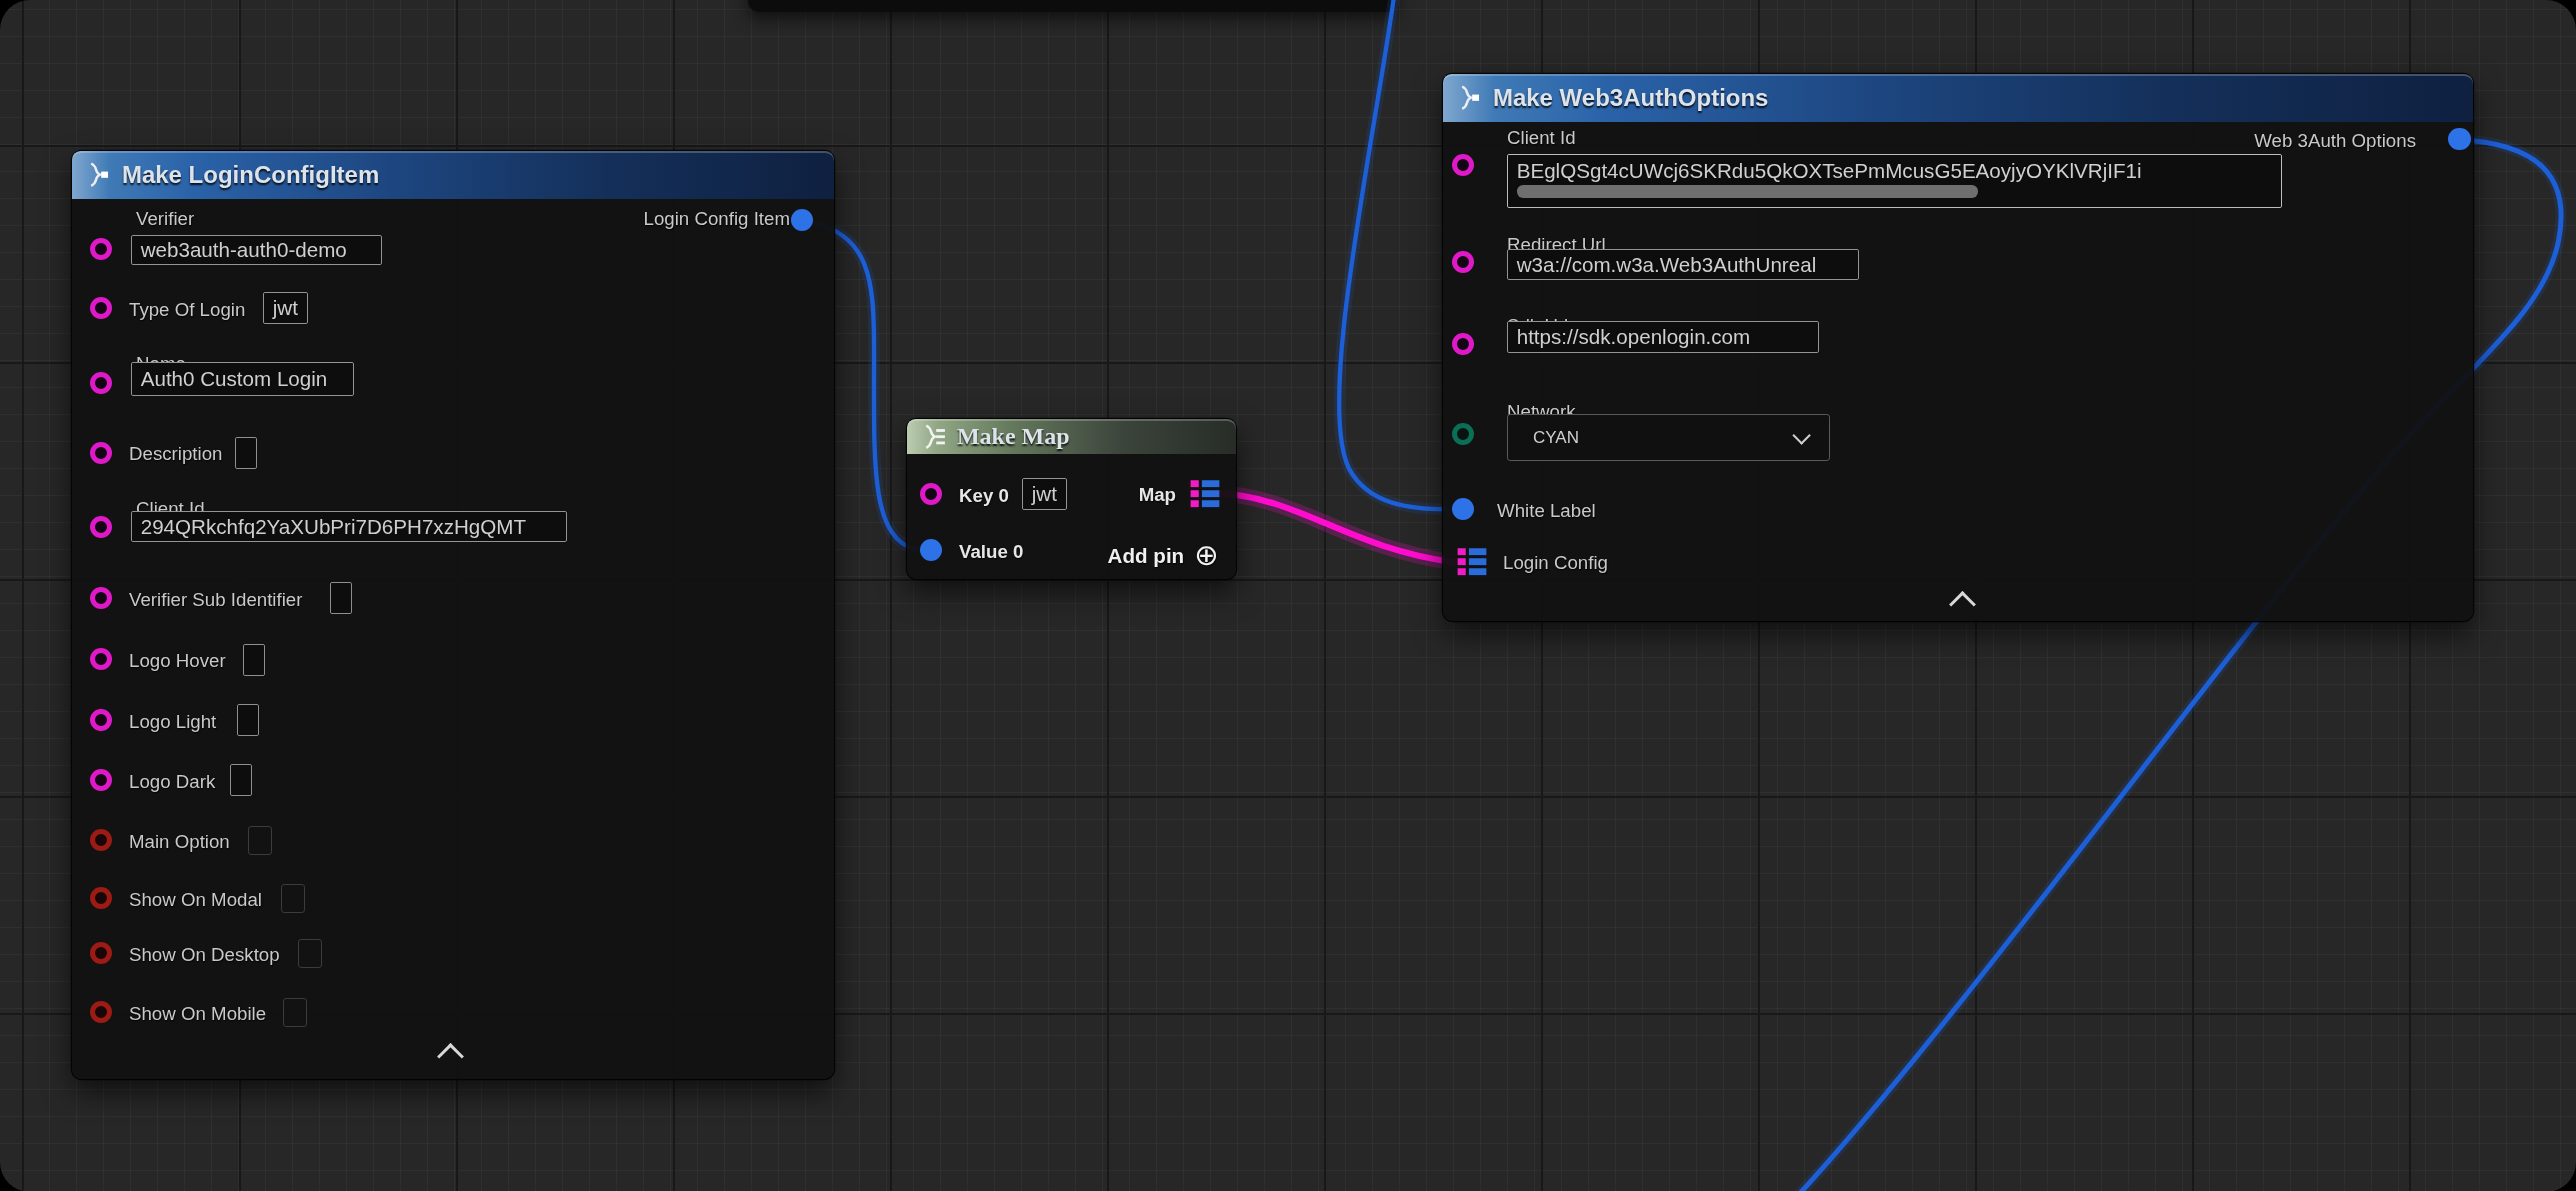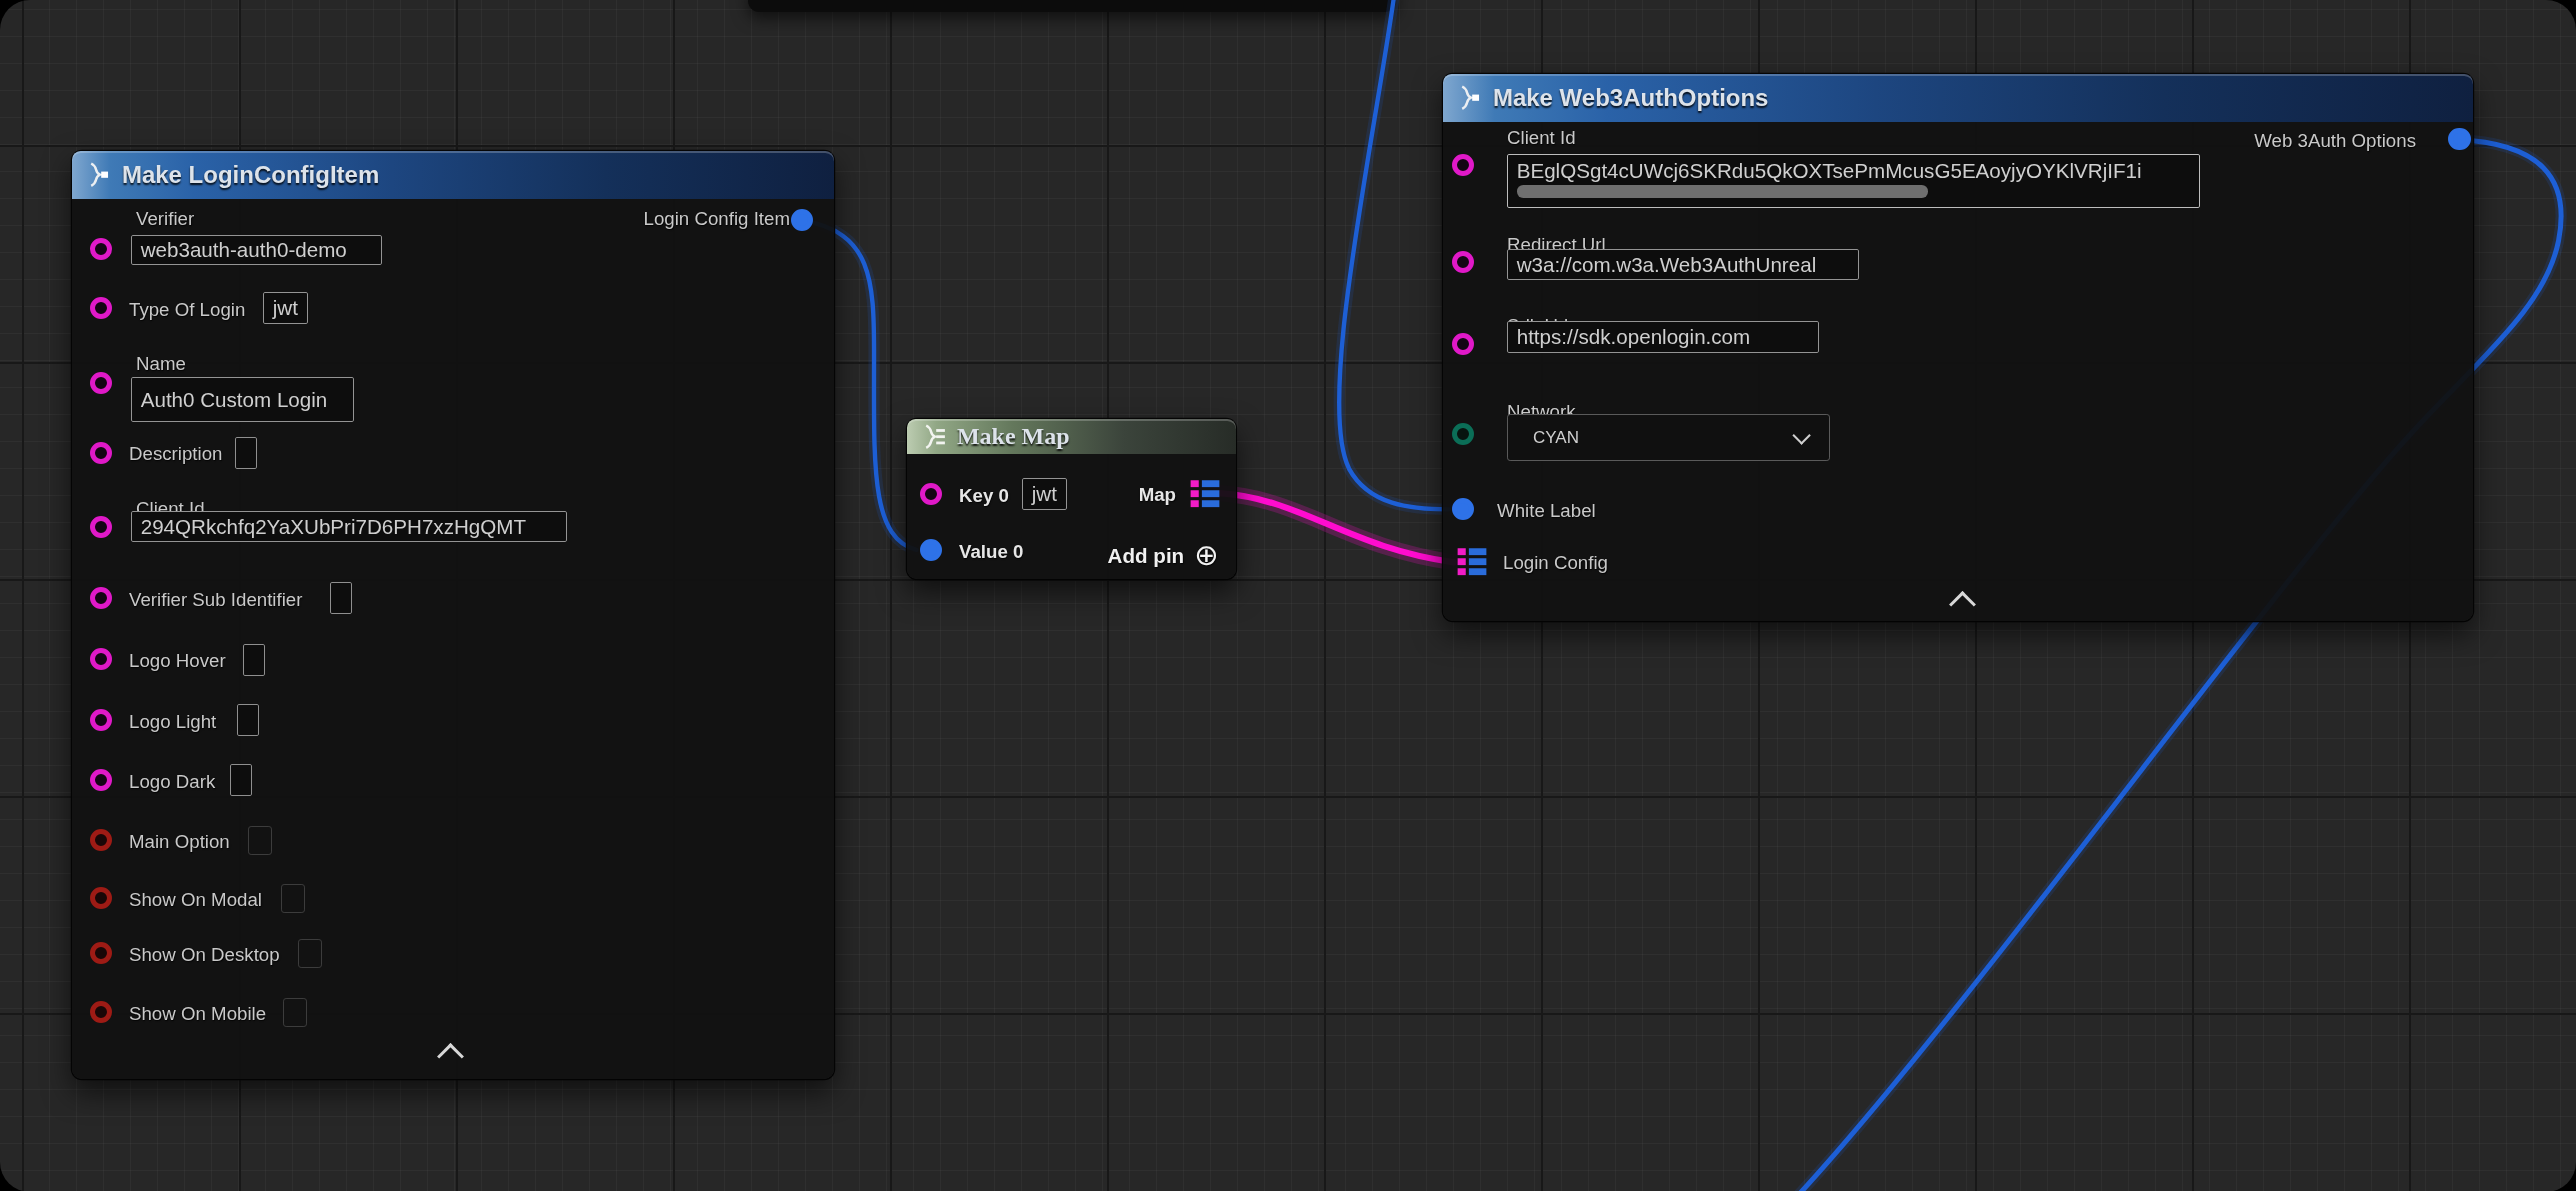--- a/index.html
+++ b/index.html
@@ -192,7 +192,7 @@
       <span class="lbl" style="right:57px;top:56px;">Web 3Auth Options</span>
       <span class="pin obj" style="right:2.5px;top:54px;"></span>
       <span class="pin" style="left:8.7px;top:80px;"></span>
-      <div class="tfield" style="left:64px;top:80px;width:693px;height:54px;border-color:#bdbdbd;display:block;padding:3.7px 8.7px 0 8.7px;">
+      <div class="tfield" style="left:64px;top:80px;width:775px;height:54px;border-color:#bdbdbd;display:block;padding:3.7px 8.7px 0 8.7px;">
         <div style="font-size:20.6px;line-height:24px;">BEglQSgt4cUWcj6SKRdu5QkOXTsePmMcusG5EAoyjyOYKlVRjIF1i</div>
         <div class="scrollbar" style="width:61%;margin-top:2.5px;"></div>
       </div>

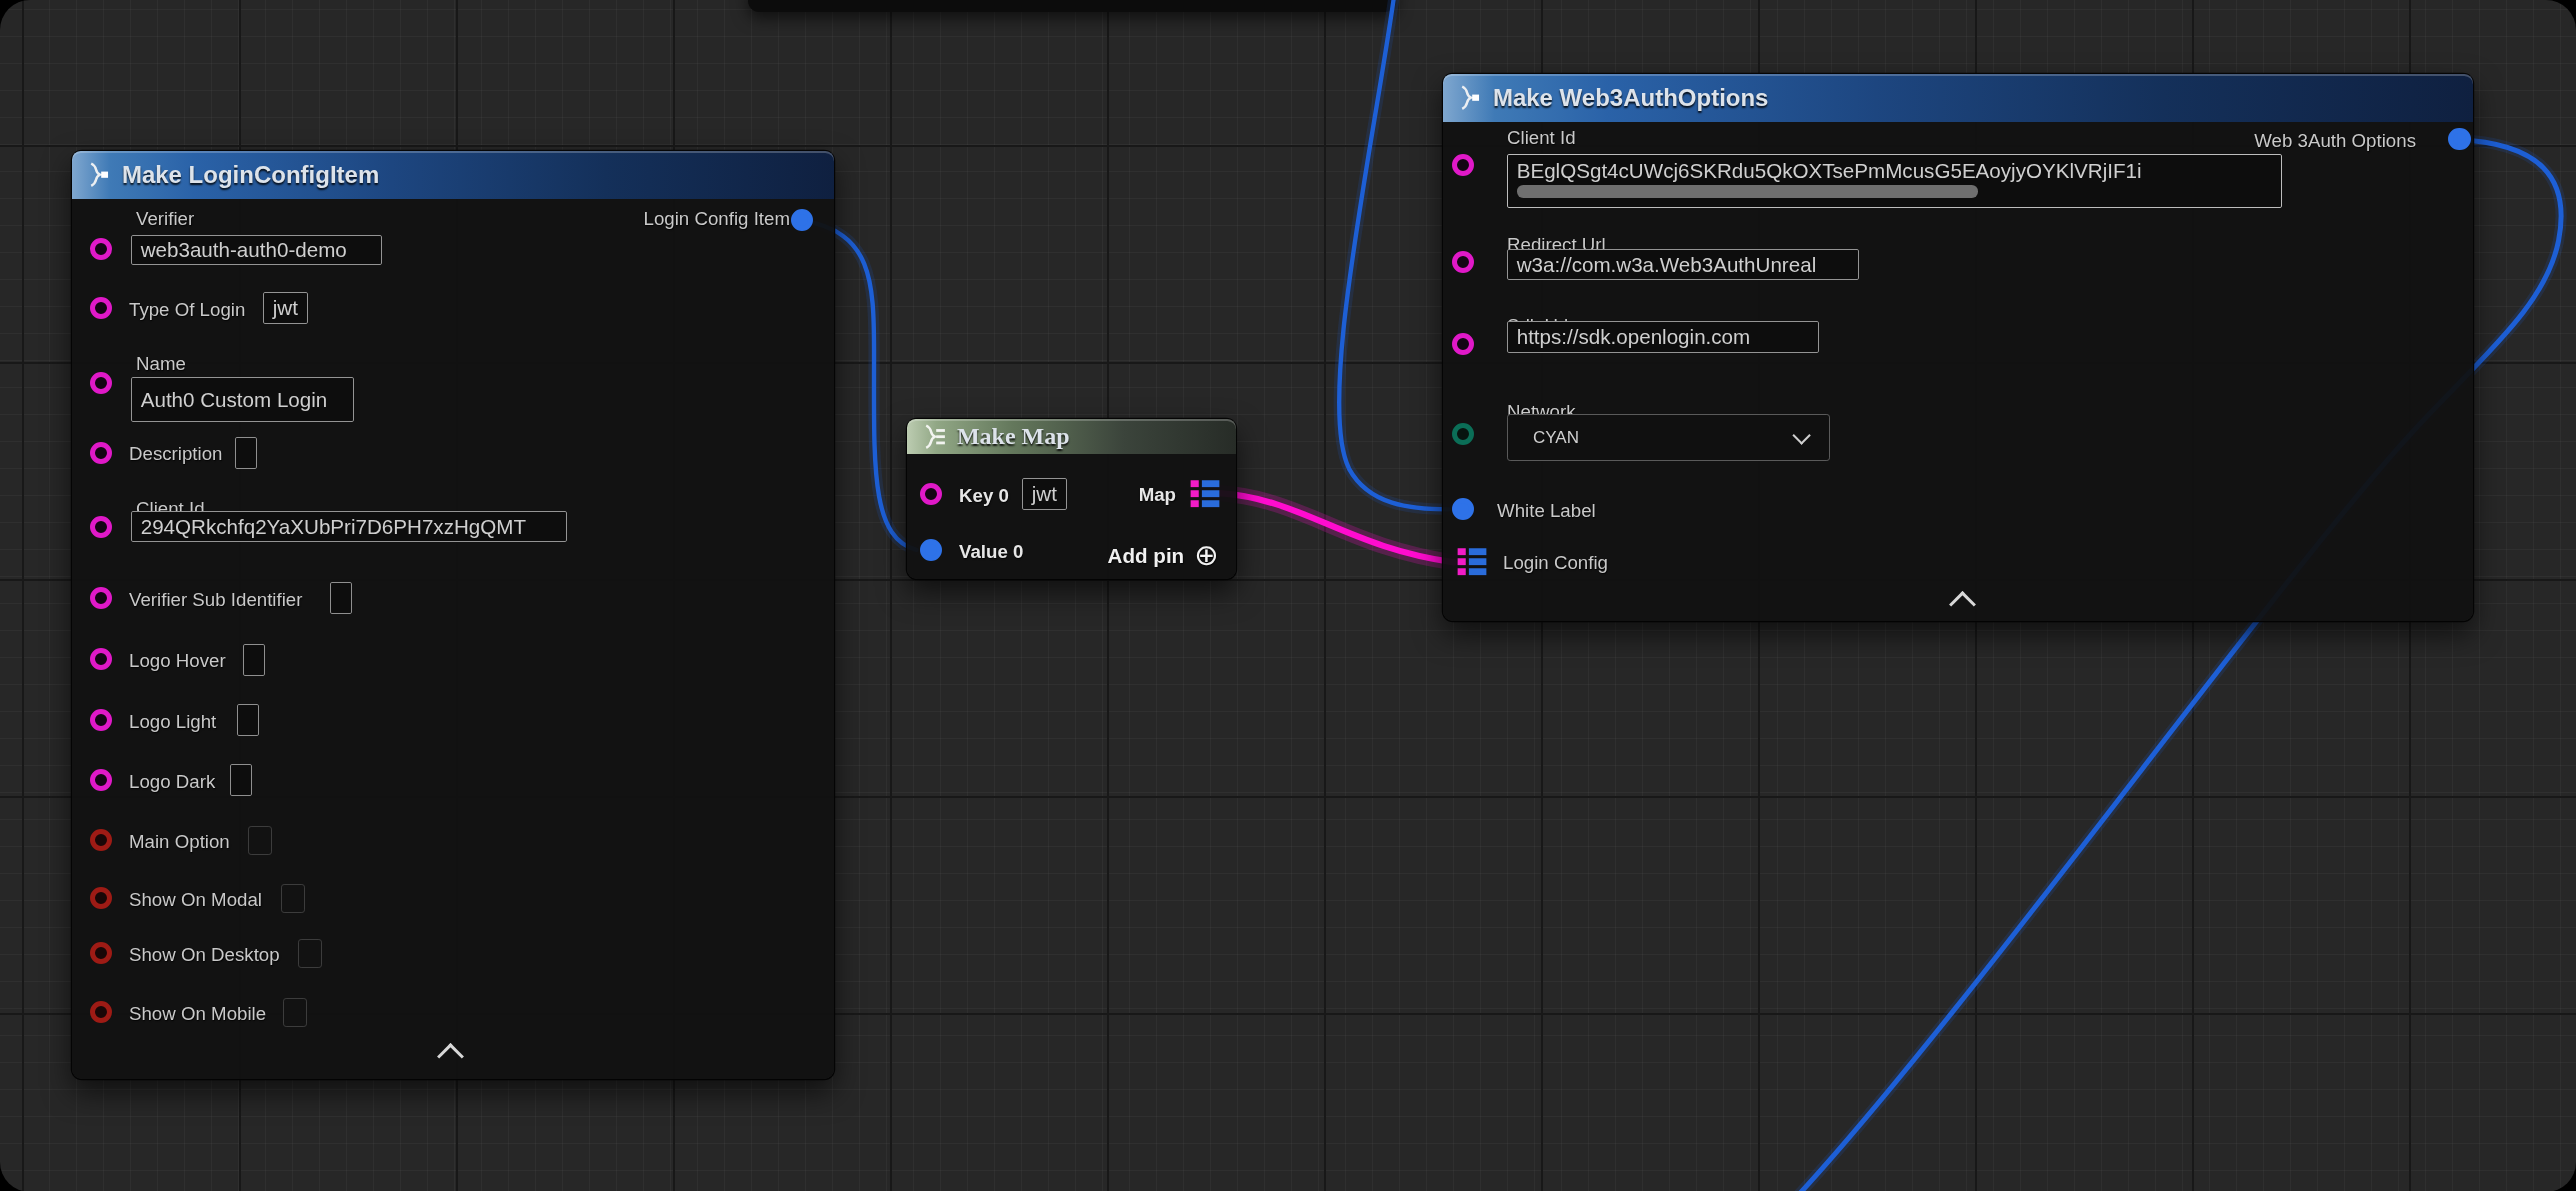--- a/index.html
+++ b/index.html
@@ -100,7 +100,7 @@
 
       <span class="lbl" style="left:64px;top:202px;">Name</span>
       <span class="pin" style="left:18px;top:221px;"></span>
-      <div class="tfield" style="left:59px;top:226px;width:223px;height:45px;">Auth0 Custom Login</div>
+      <div class="tfield" style="left:59px;top:211px;width:223px;height:34px;">Auth0 Custom Login</div>
 
       <span class="pin" style="left:18px;top:291px;"></span>
       <span class="lbl" style="left:57px;top:292px;">Description</span>

